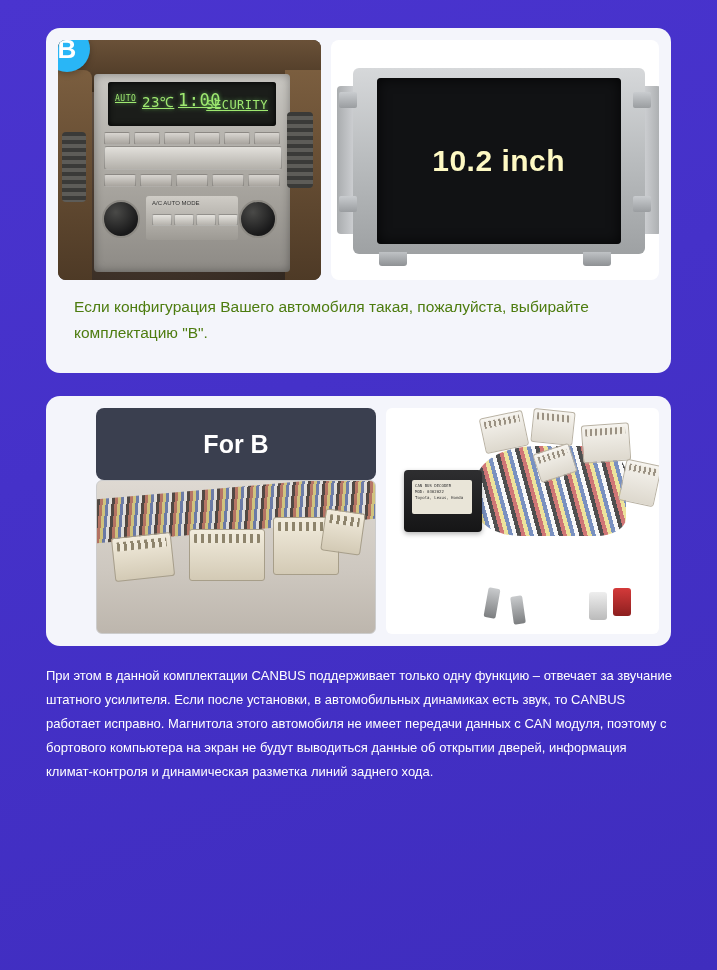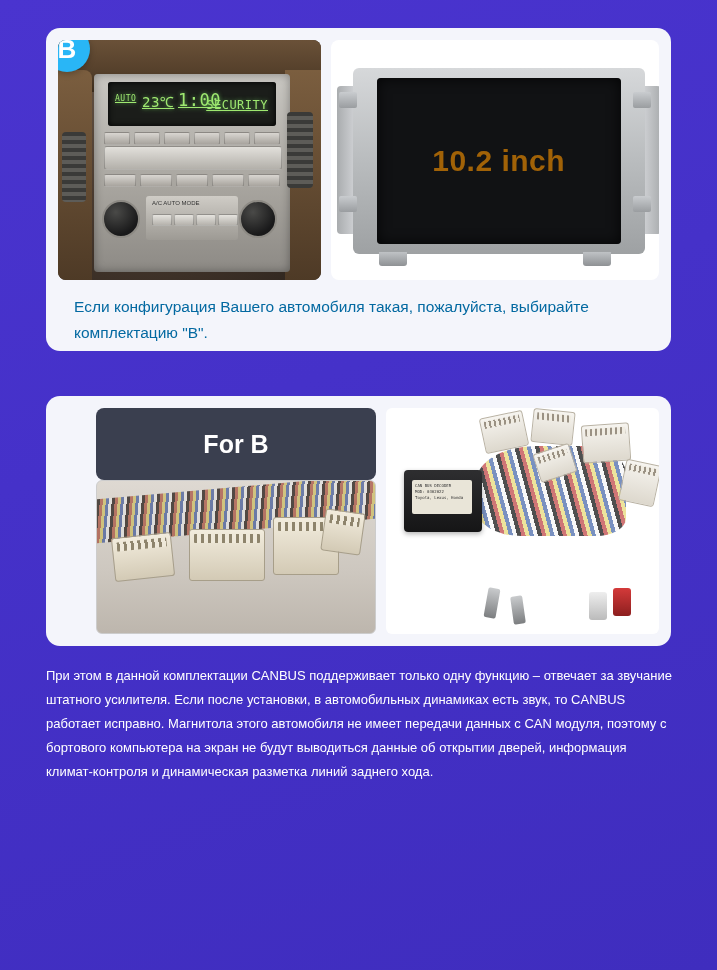--- a/index.html
+++ b/index.html
@@ -203,7 +203,7 @@
     box-shadow: inset 0 0 14px rgba(0,0,0,.8);
   }
   .unit .screen .label {
-    color: #a16207;
+    color: #fef9c3;
     font-size: 30px;
     font-weight: bold;
     letter-spacing: .5px;

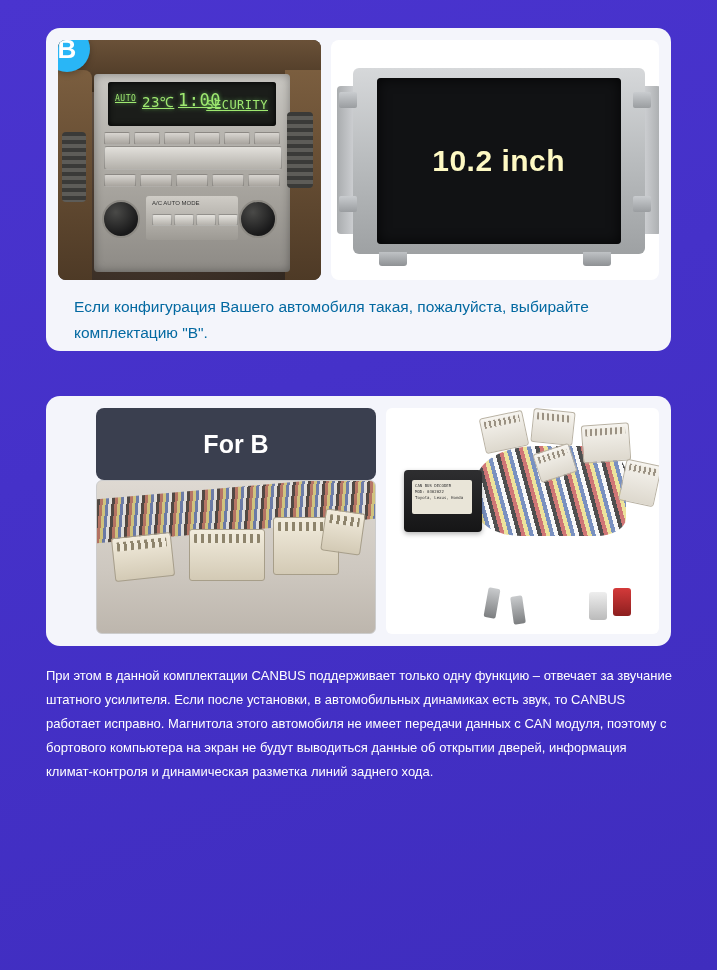--- a/index.html
+++ b/index.html
@@ -229,8 +229,8 @@
   .unit .f2 { right: 48px; }
 
   .caption1 {
-    padding: 14px 16px 6px 16px;
-    color: #0369a1;
+    padding: 14px 16px 28px 16px;
+    color: #4d7c0f;
     font-size: 15.5px;
     line-height: 1.65;
   }

